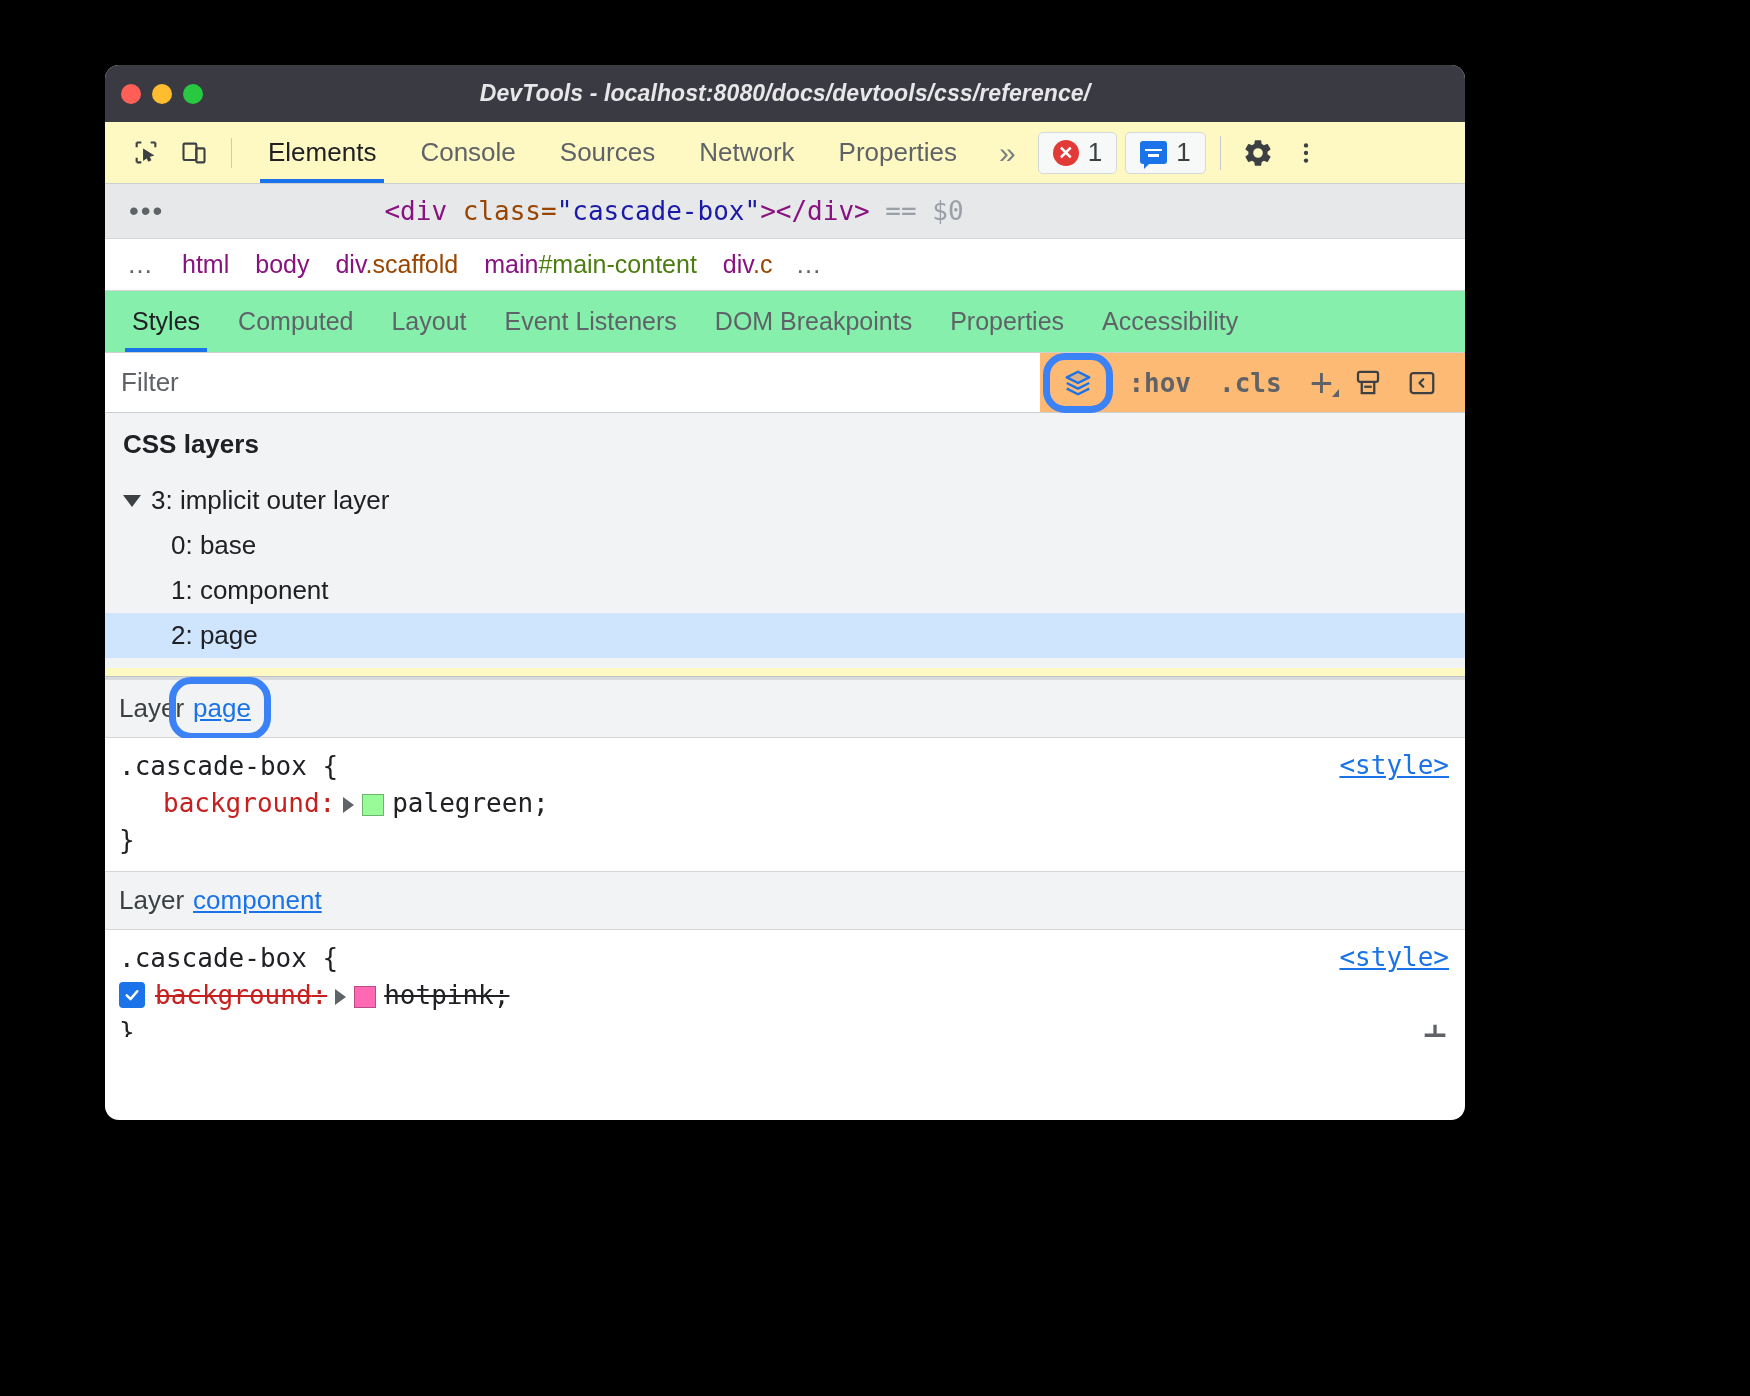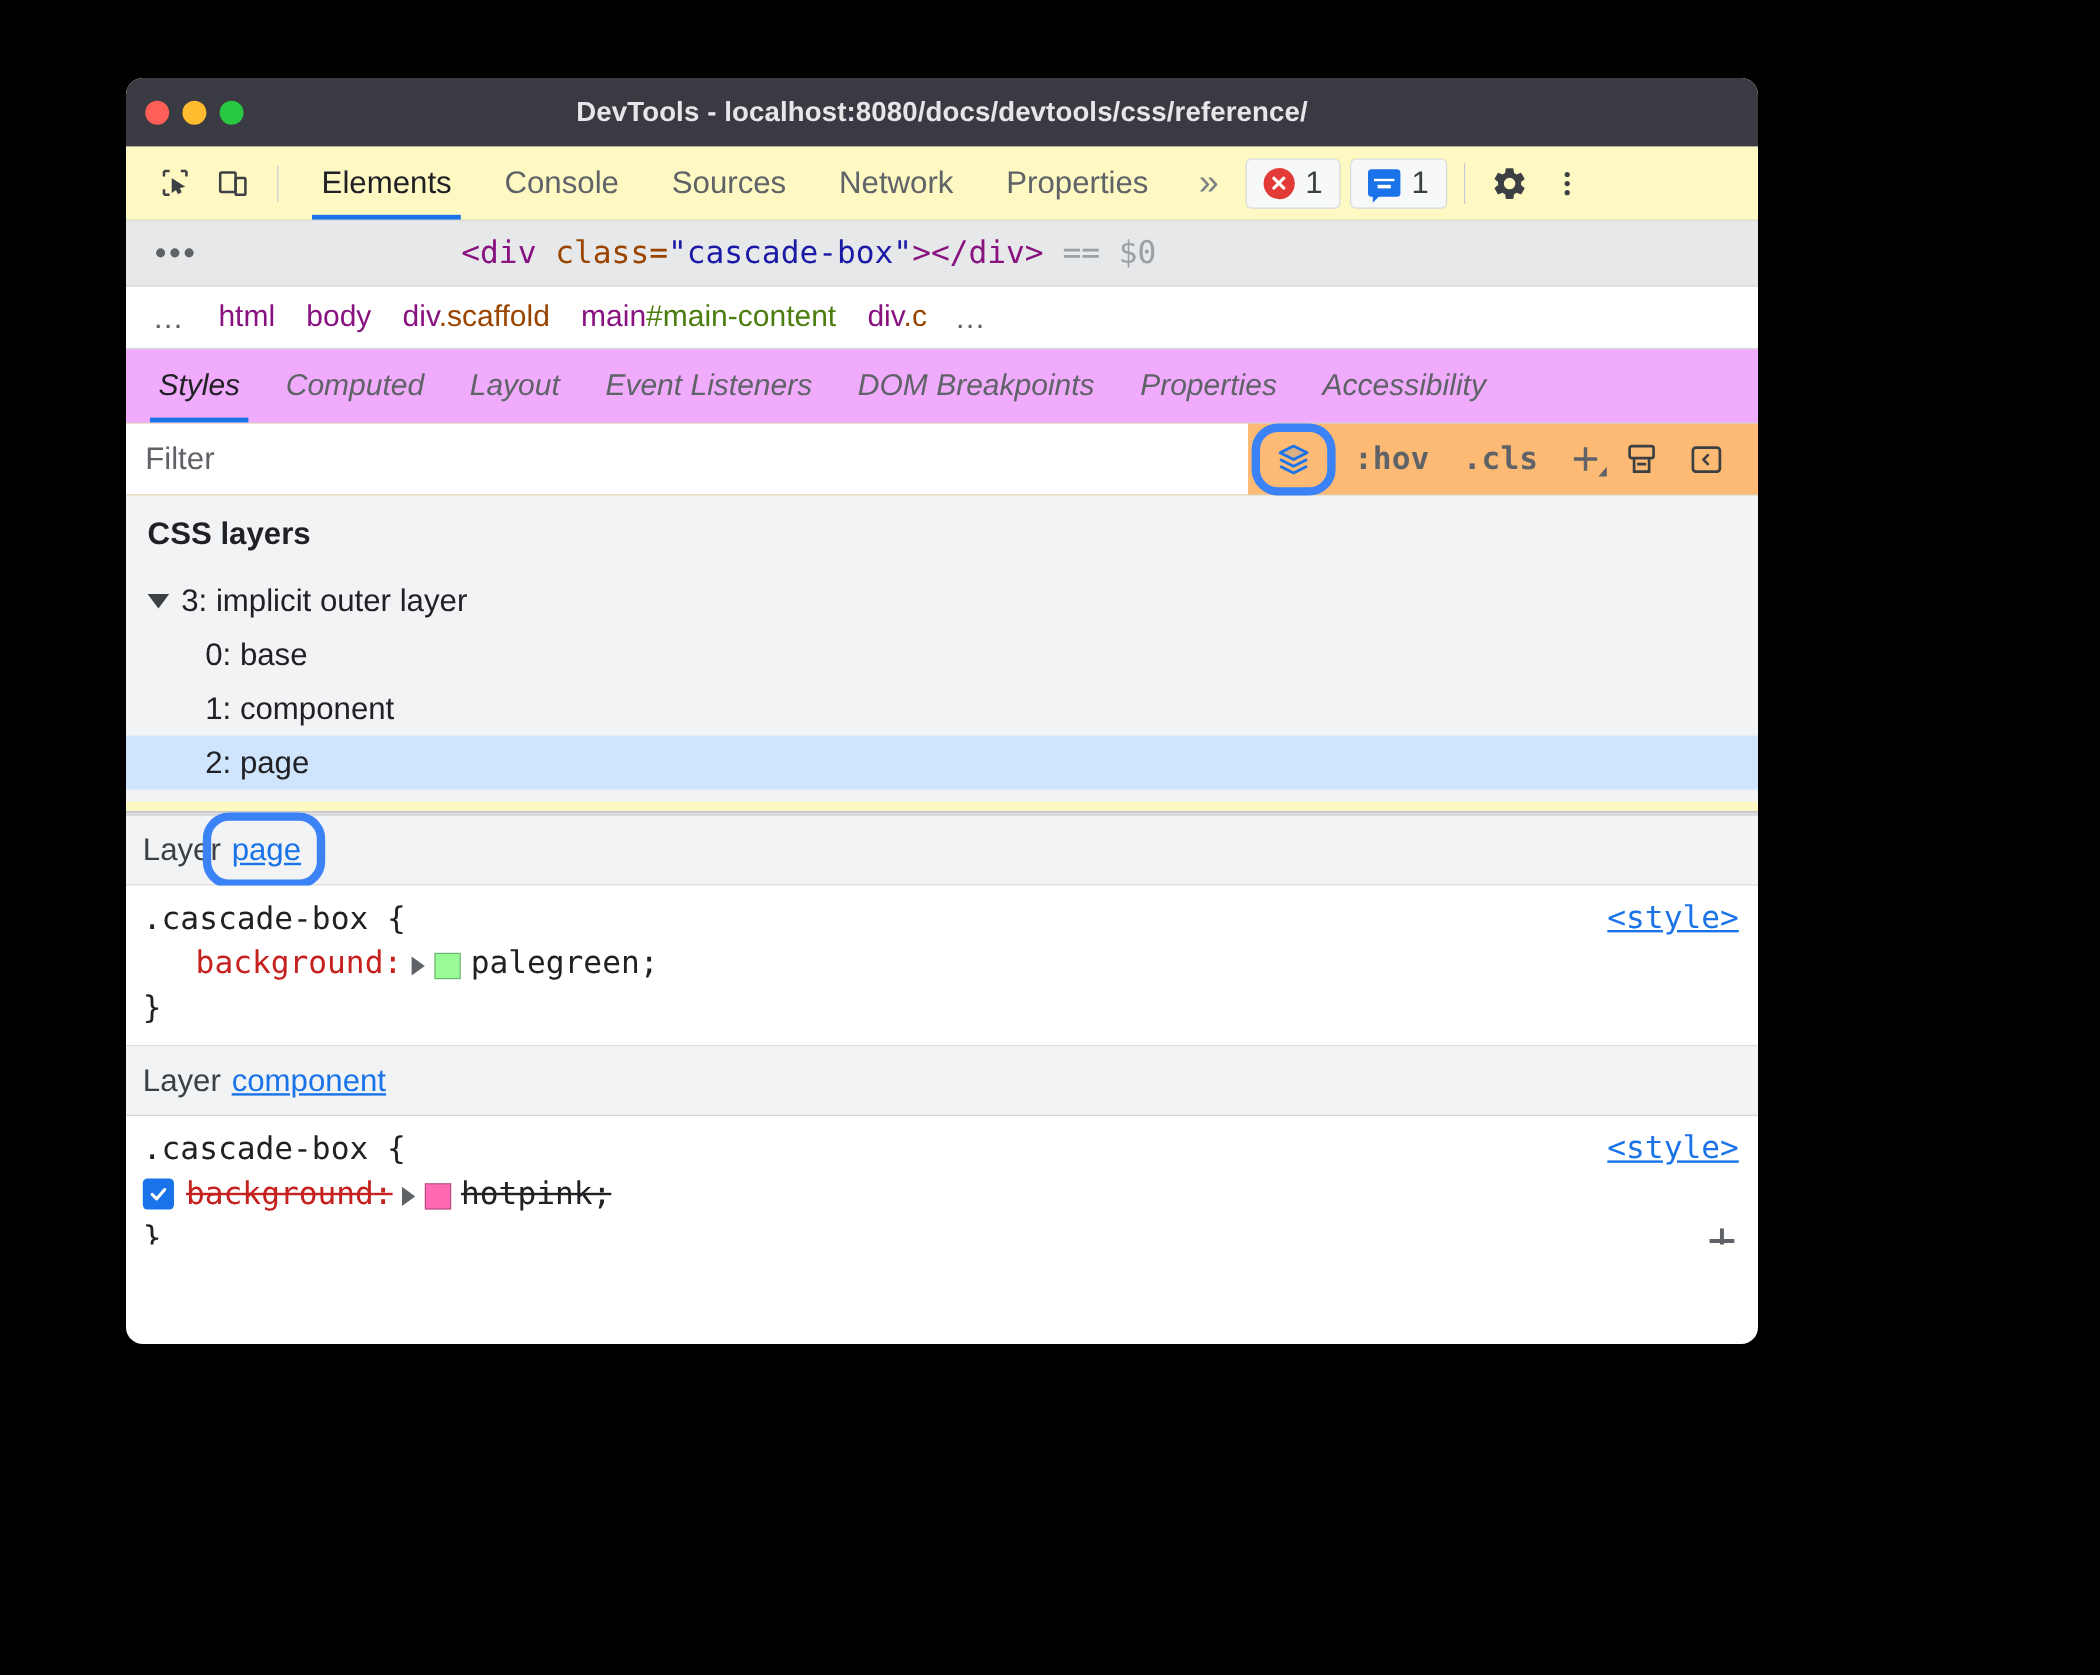--- a/index.html
+++ b/index.html
@@ -51,6 +51,7 @@
     font-size: 23px;
     font-weight: bold;
     letter-spacing: .1px;
+    font-style: italic;
   }
 
   

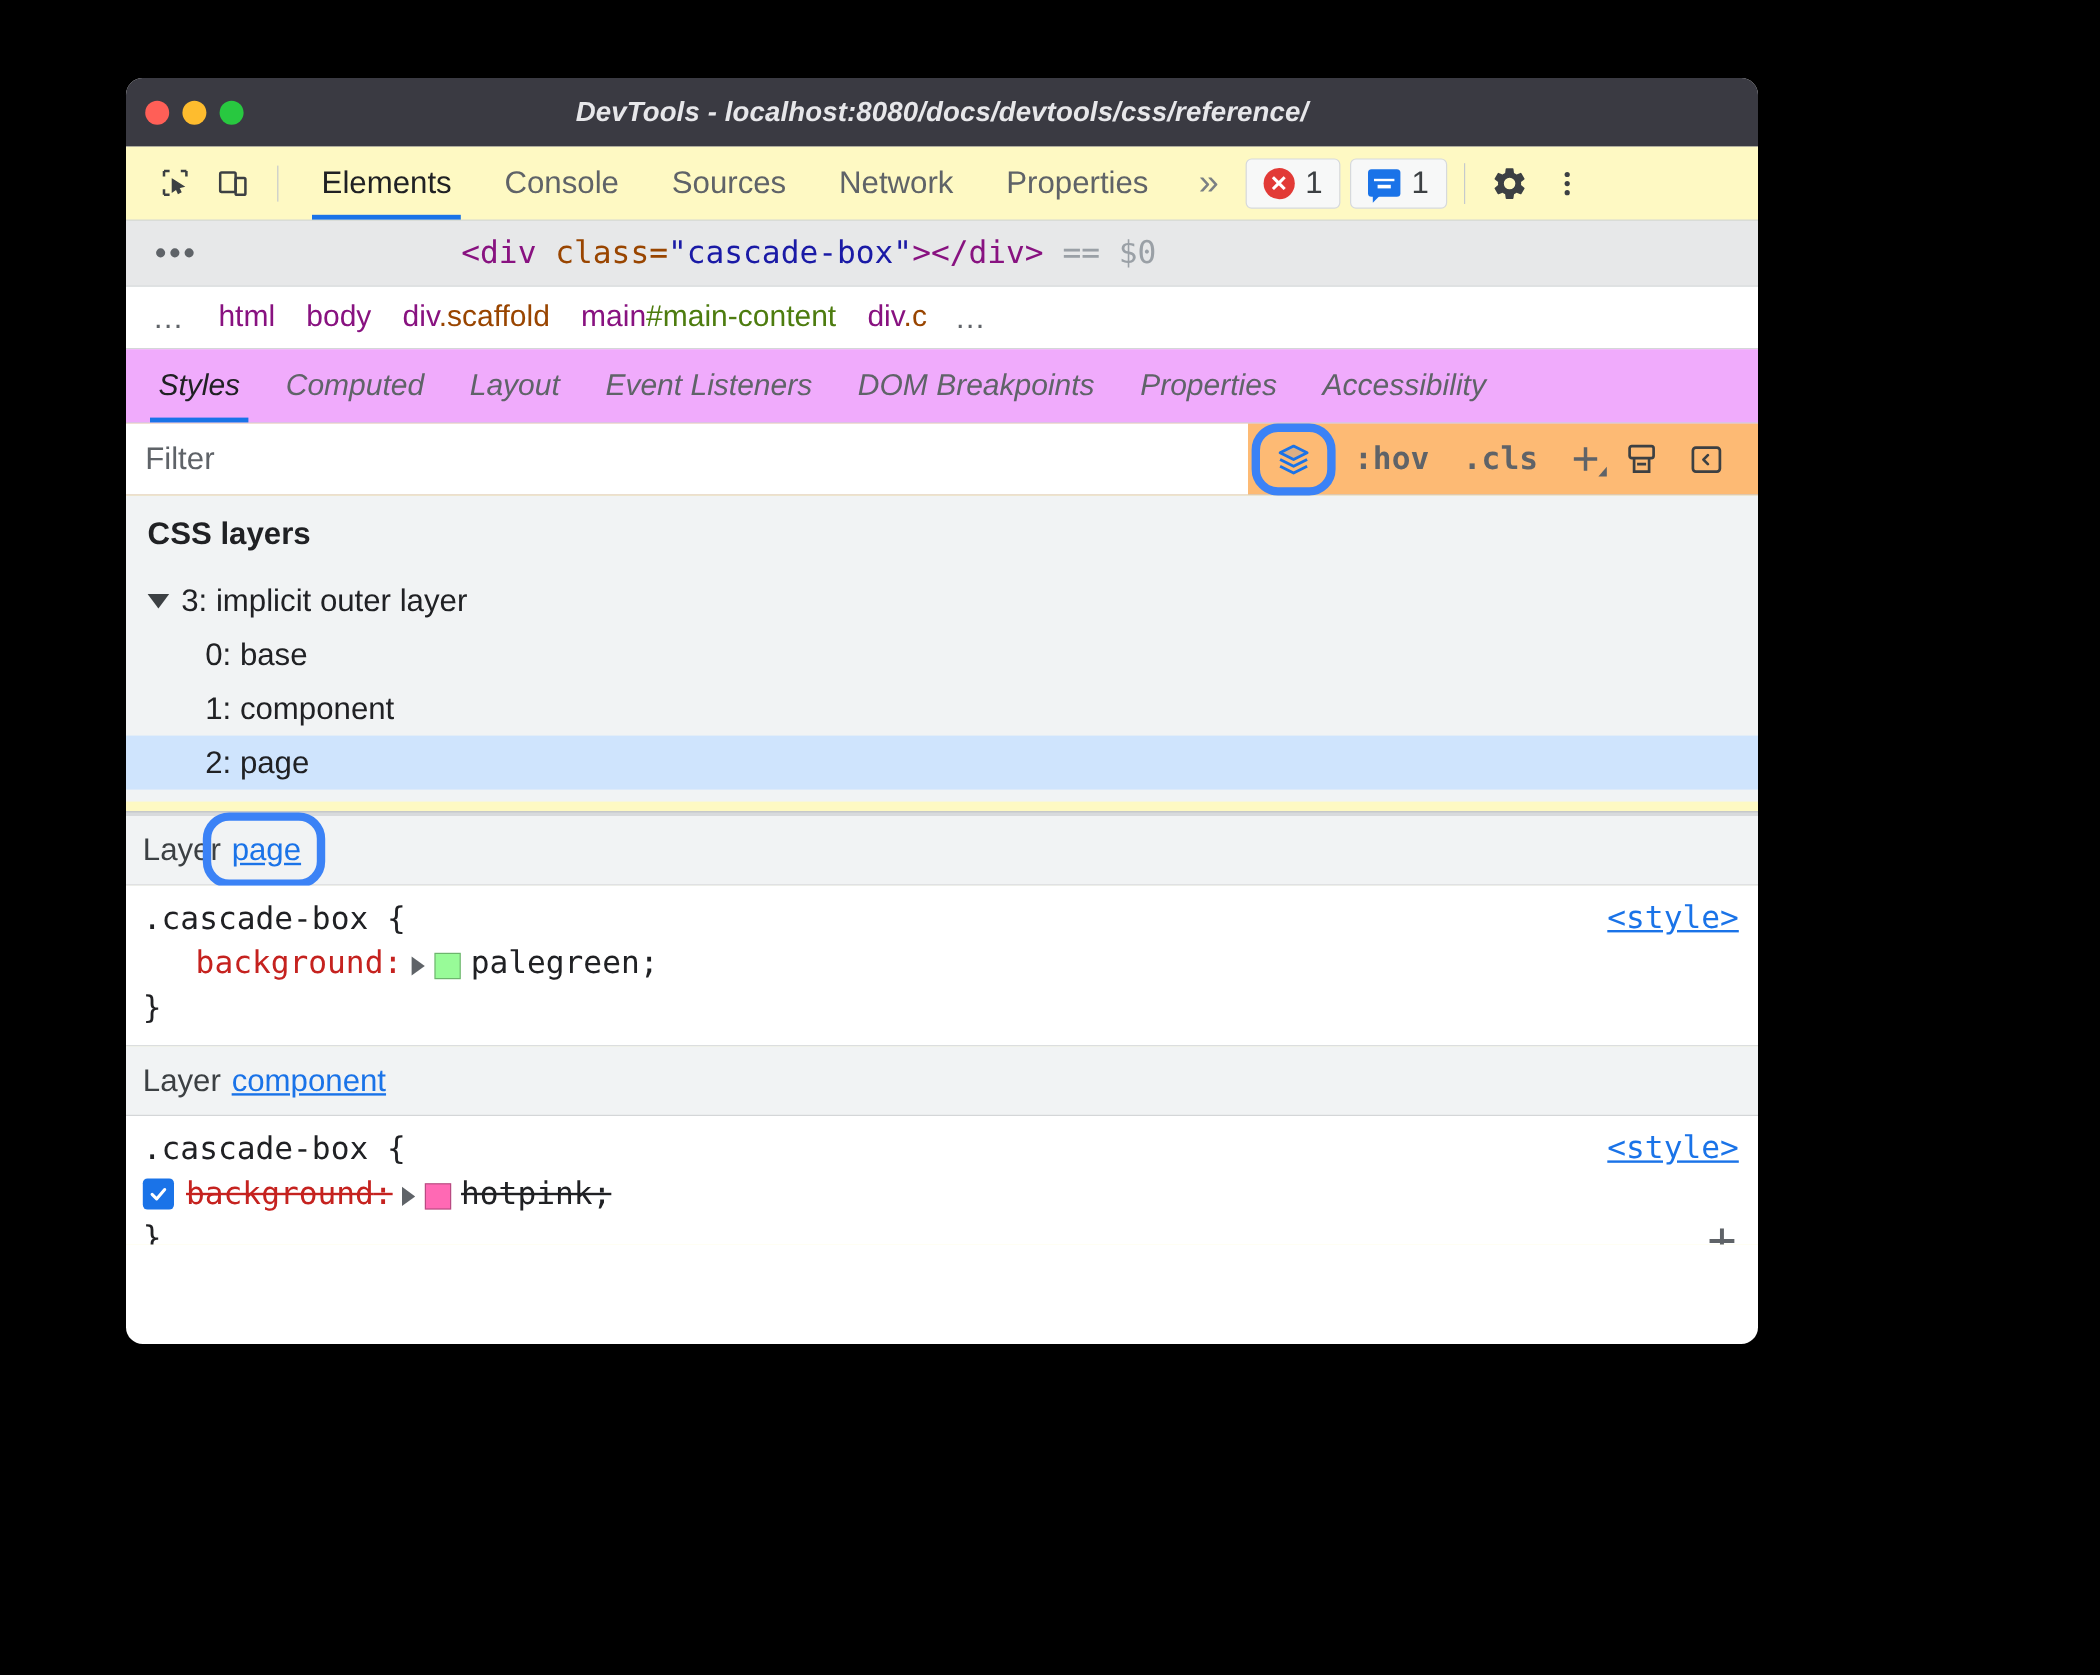--- a/index.html
+++ b/index.html
@@ -186,11 +186,10 @@
   
   .side-tabs {
     height: 62px;
-    background: #f0abfc;
+    background: #86efac;
     border-bottom: 1px solid #cdd1d4;
     display: flex; align-items: center;
     padding-left: 8px;
-    font-style: italic;
   }
   .side-tab {
     position: relative;

